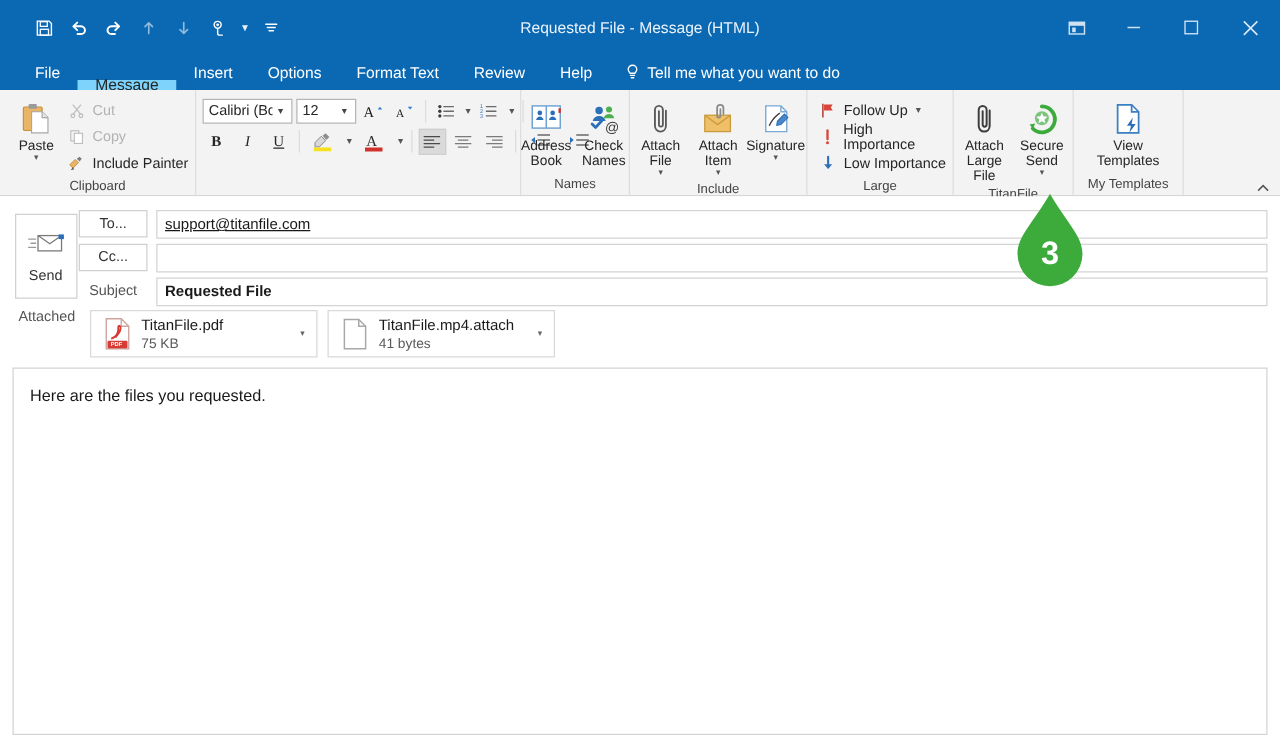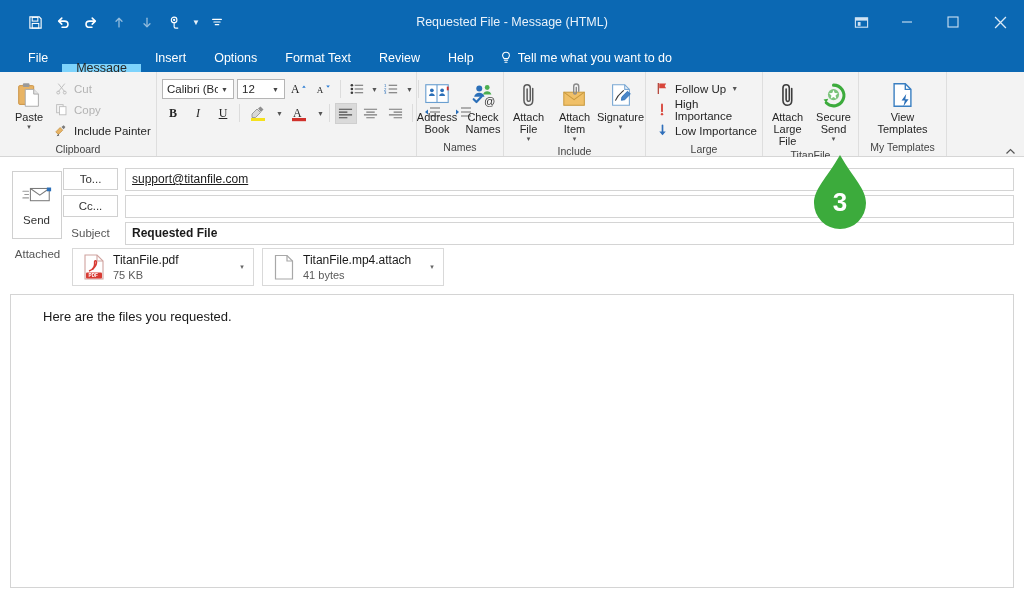--- a/index.html
+++ b/index.html
@@ -221,7 +221,7 @@
   .bodybox {
     width: 100%; height: 100%;
     border: 1px solid #d4d4d4; background: #fff;
-    padding: 14px 32px;
+    padding: 14px 13px;
     font-size: 13px; color: #1a1a1a;
   }
 

